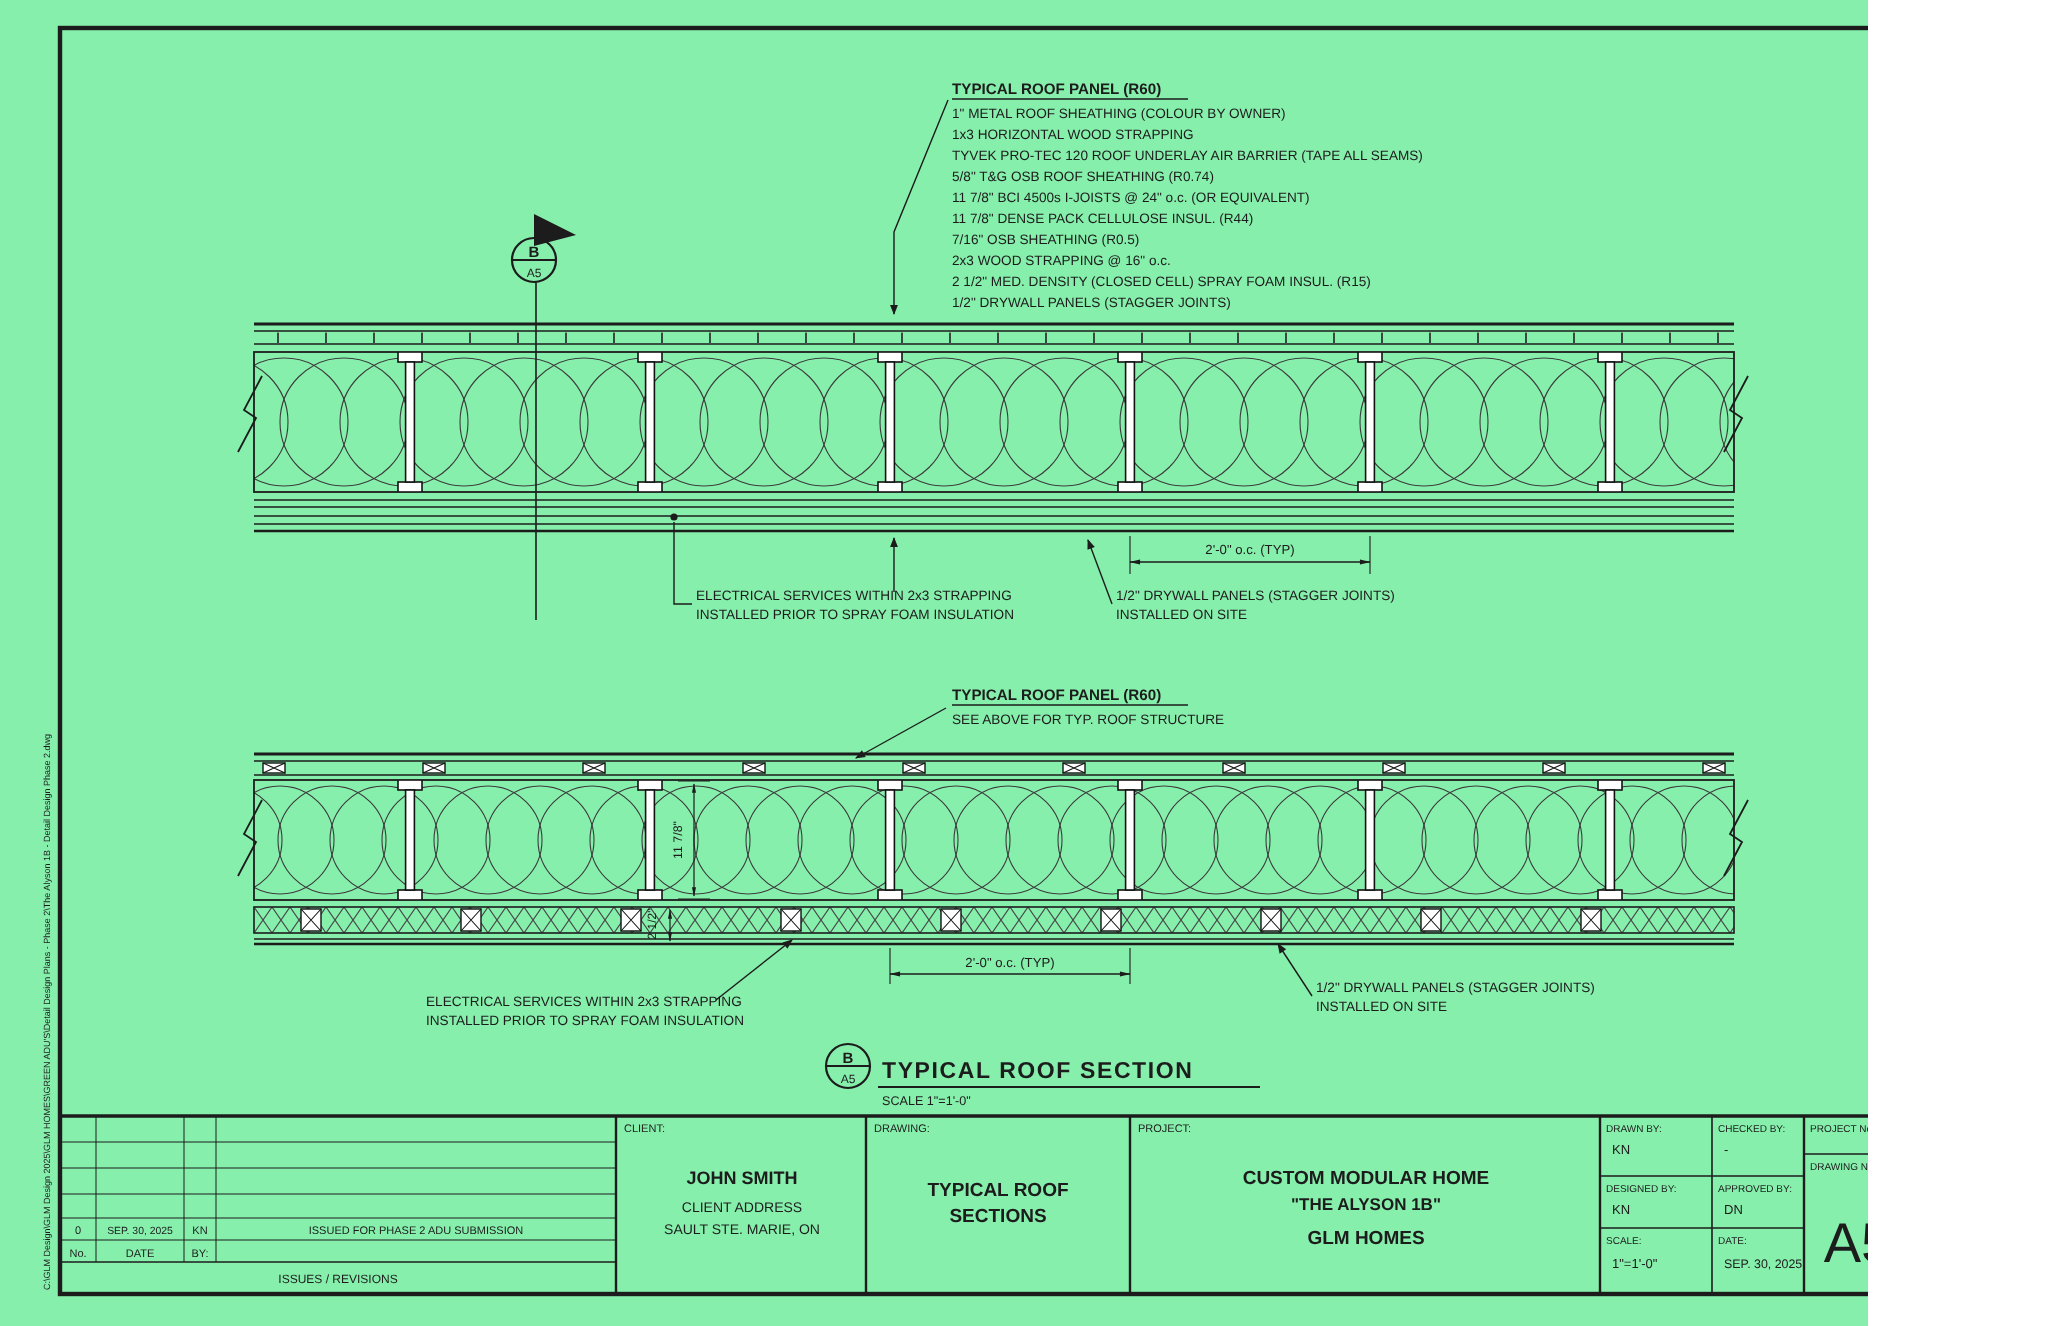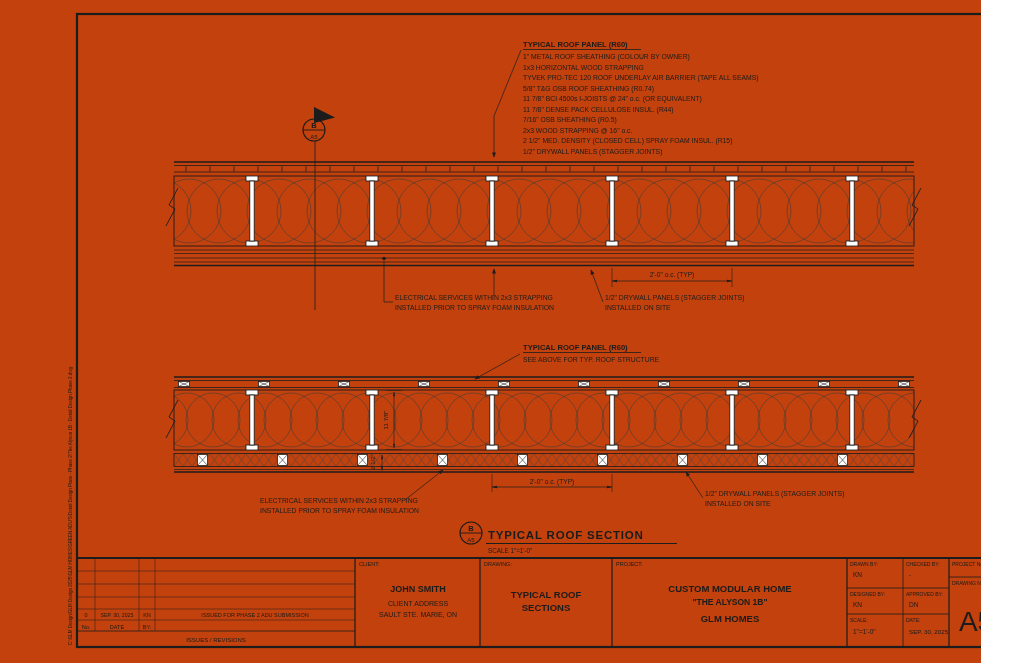--- a/index.html
+++ b/index.html
@@ -3,8 +3,8 @@
 <meta charset="utf-8">
 <style>
   html,body{margin:0;padding:0;background:#ffffff;}
-  .sheet{position:relative;width:934px;height:663px;background:#c2410c;overflow:hidden;
-         font-family:"Liberation Sans", sans-serif;padding-left:47px;}
+  .sheet{position:relative;width:934px;height:663px;background:#86efac;overflow:hidden;
+         font-family:"Liberation Sans", sans-serif;}
   svg text{font-family:"Liberation Sans", sans-serif;fill:#1c1c1c;}
 </style>
 </head>

